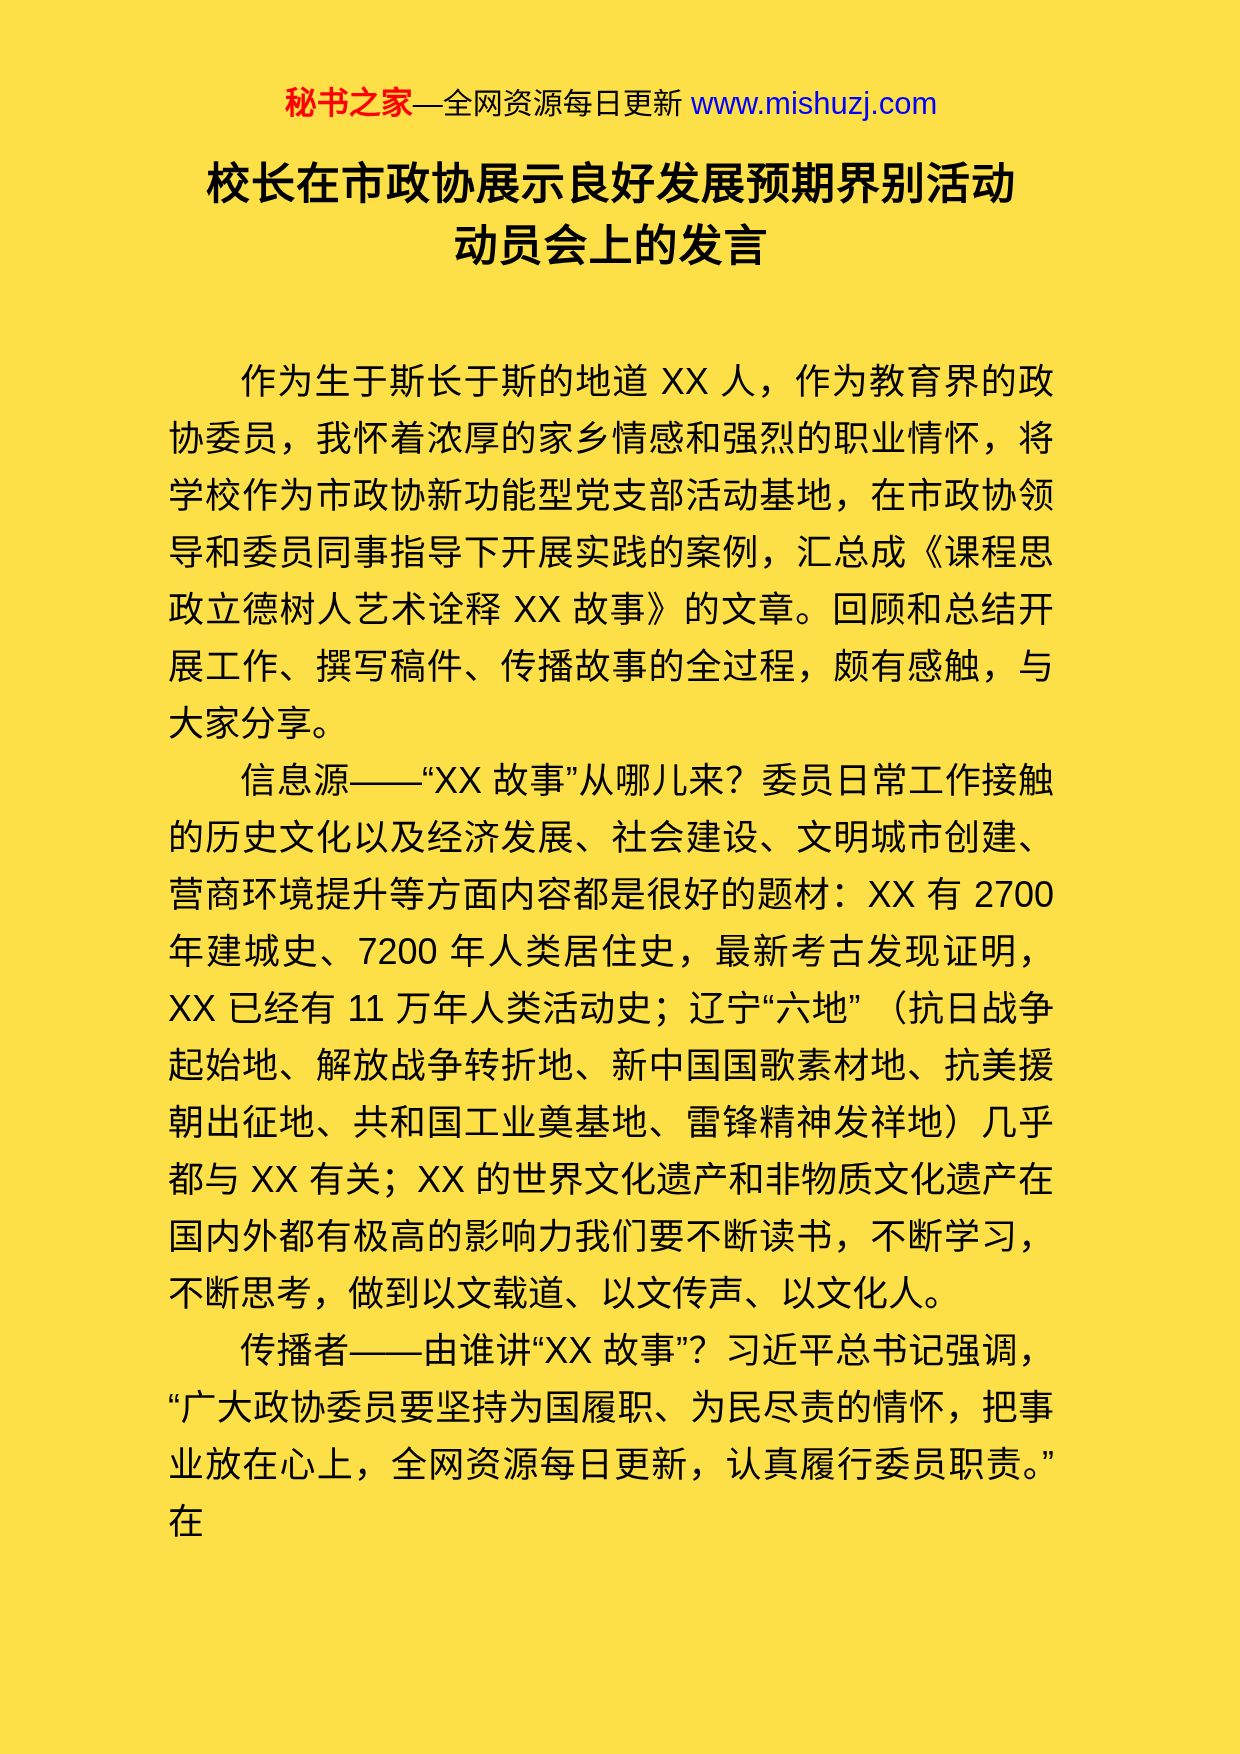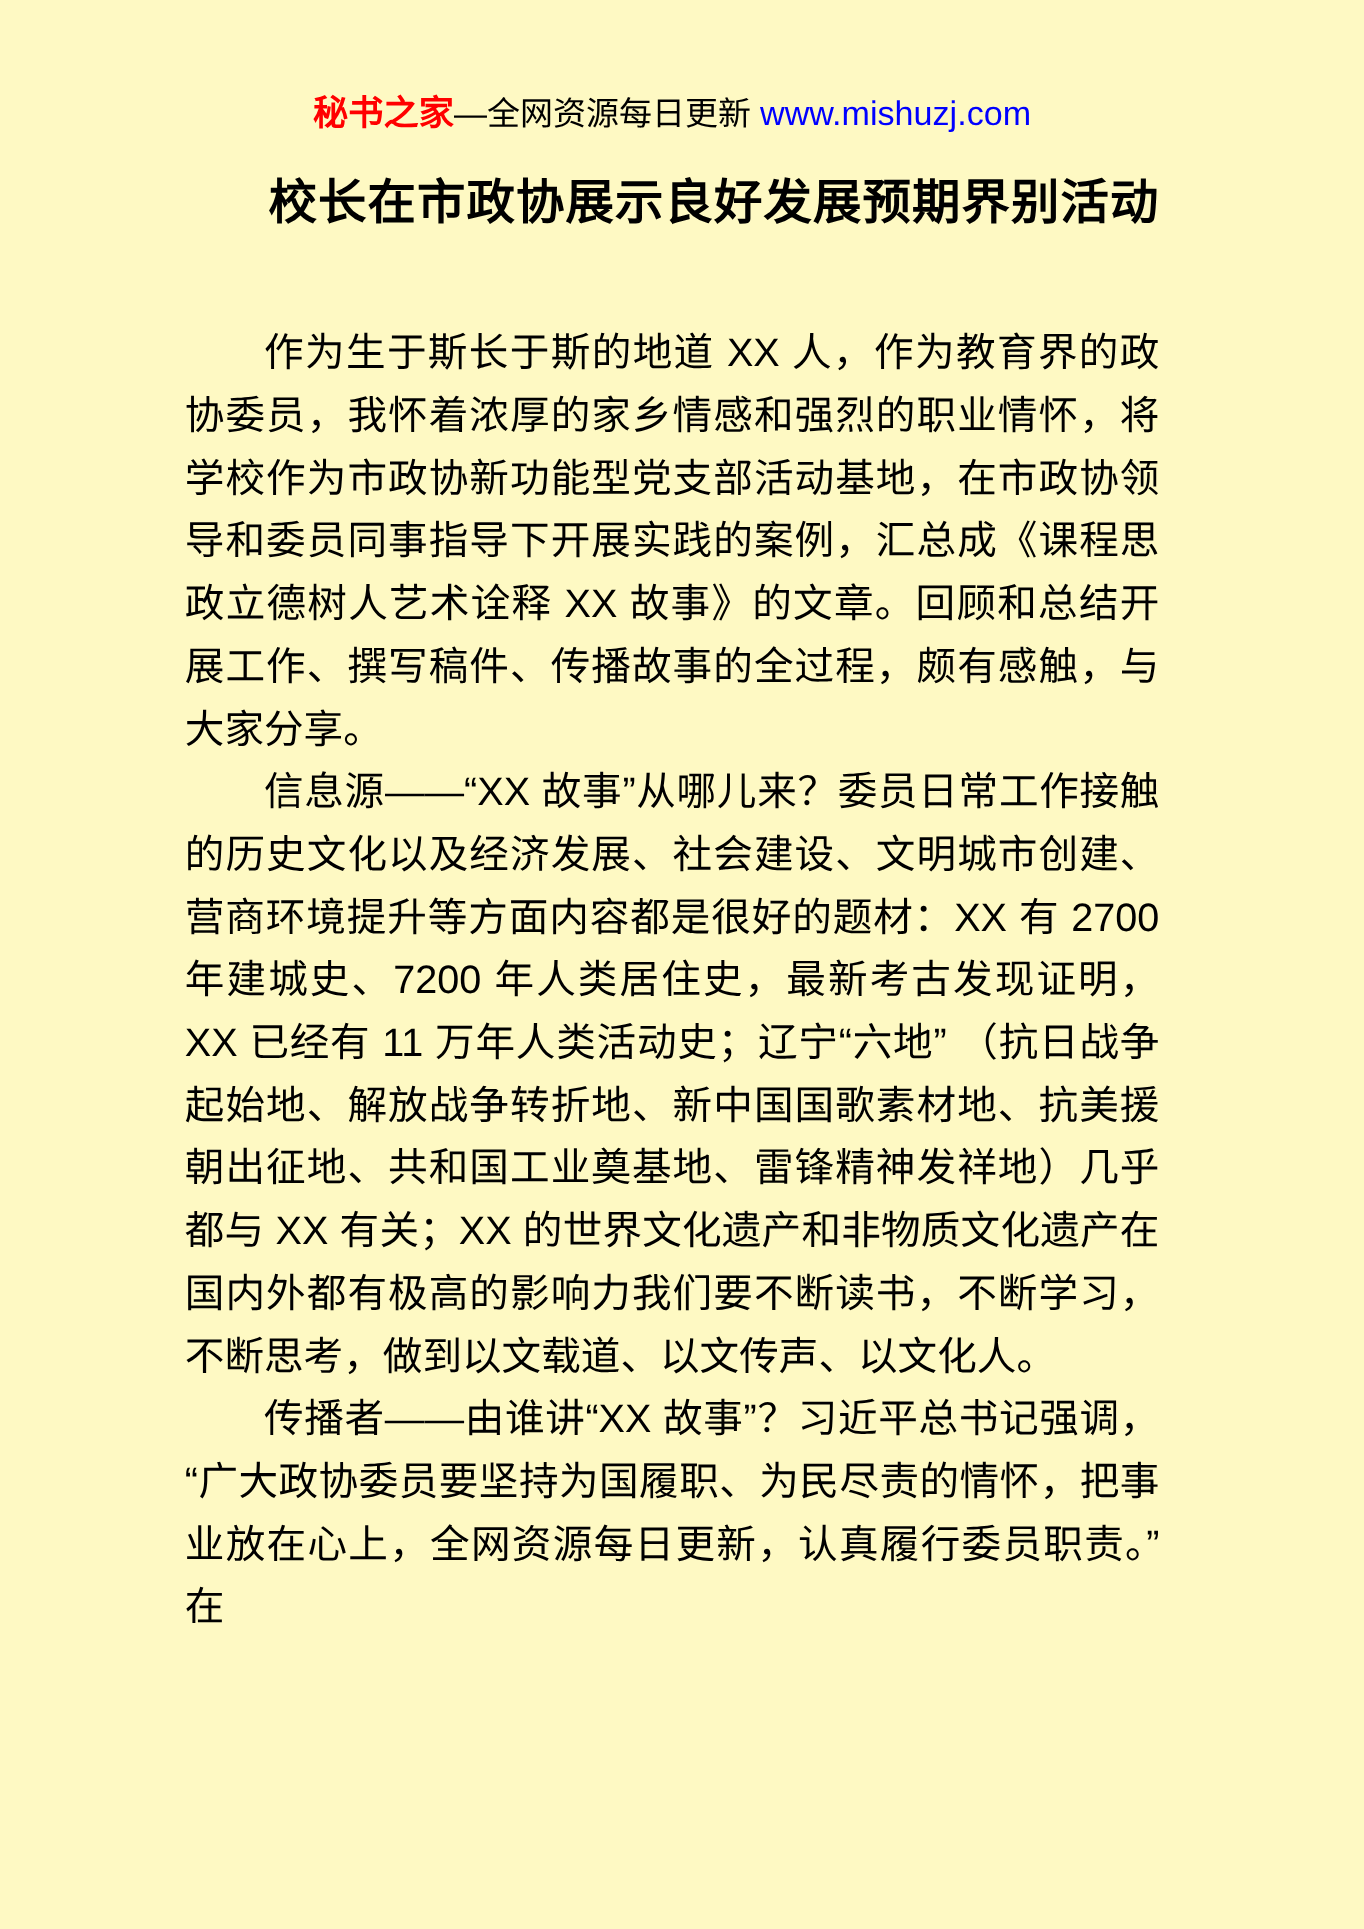--- a/index.html
+++ b/index.html
@@ -11,7 +11,7 @@
     position: relative;
     width: 1240px;
     height: 1754px;
-    background: #fef9c3;
+    background: #fde047;
     overflow: hidden;
     font-family: "Liberation Sans", "DejaVu Sans", sans-serif;
     color: #000000;

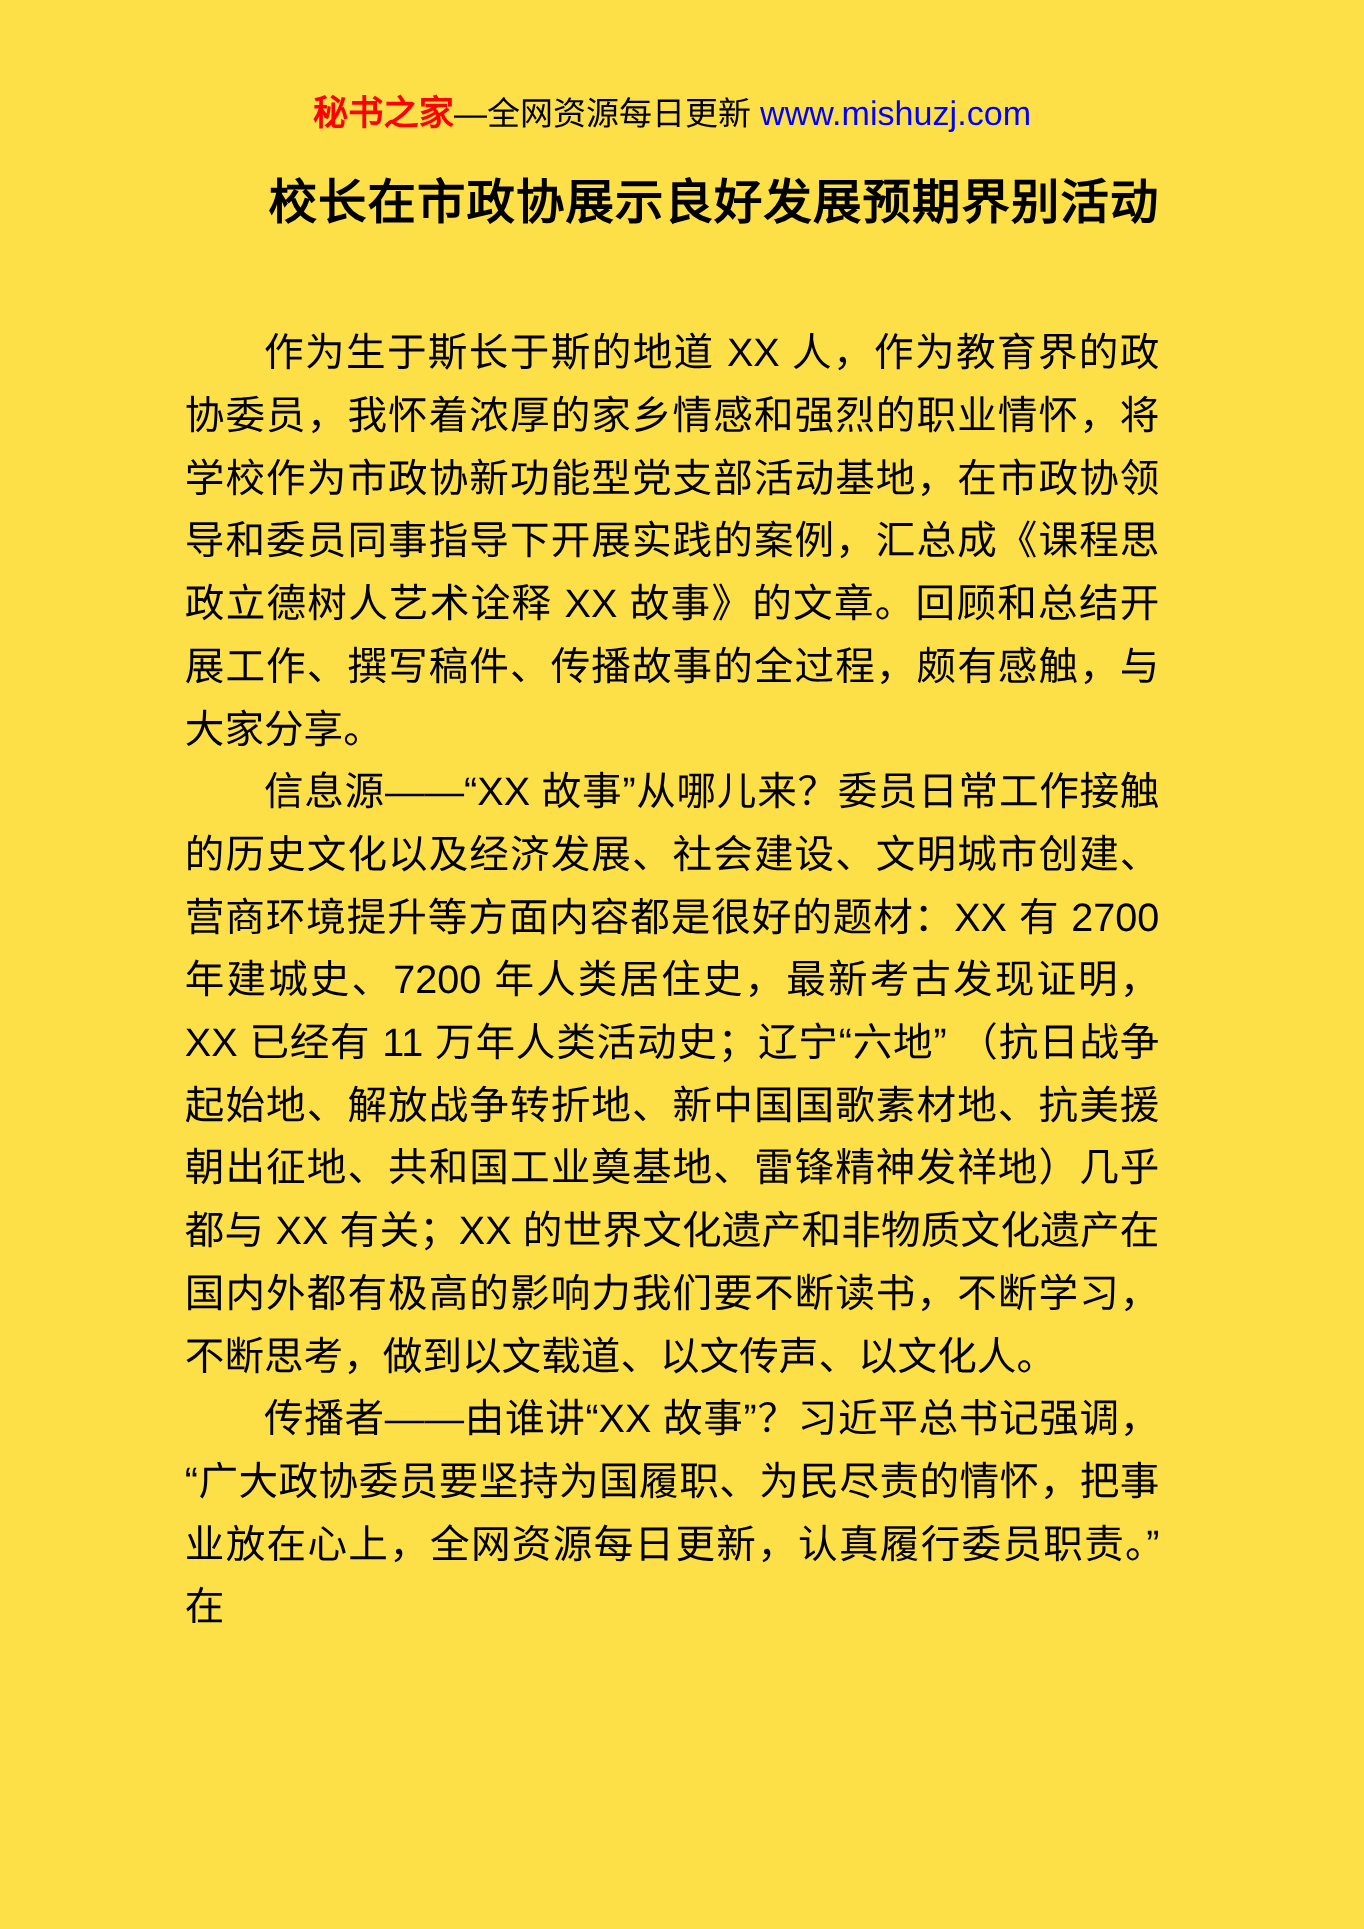--- a/index.html
+++ b/index.html
@@ -45,7 +45,7 @@
   }
   .doc-title {
     margin-top: 28px;
-    text-align: right;
+    text-align: center;
     font-weight: bold;
     font-size: 44px;
     line-height: 62px;

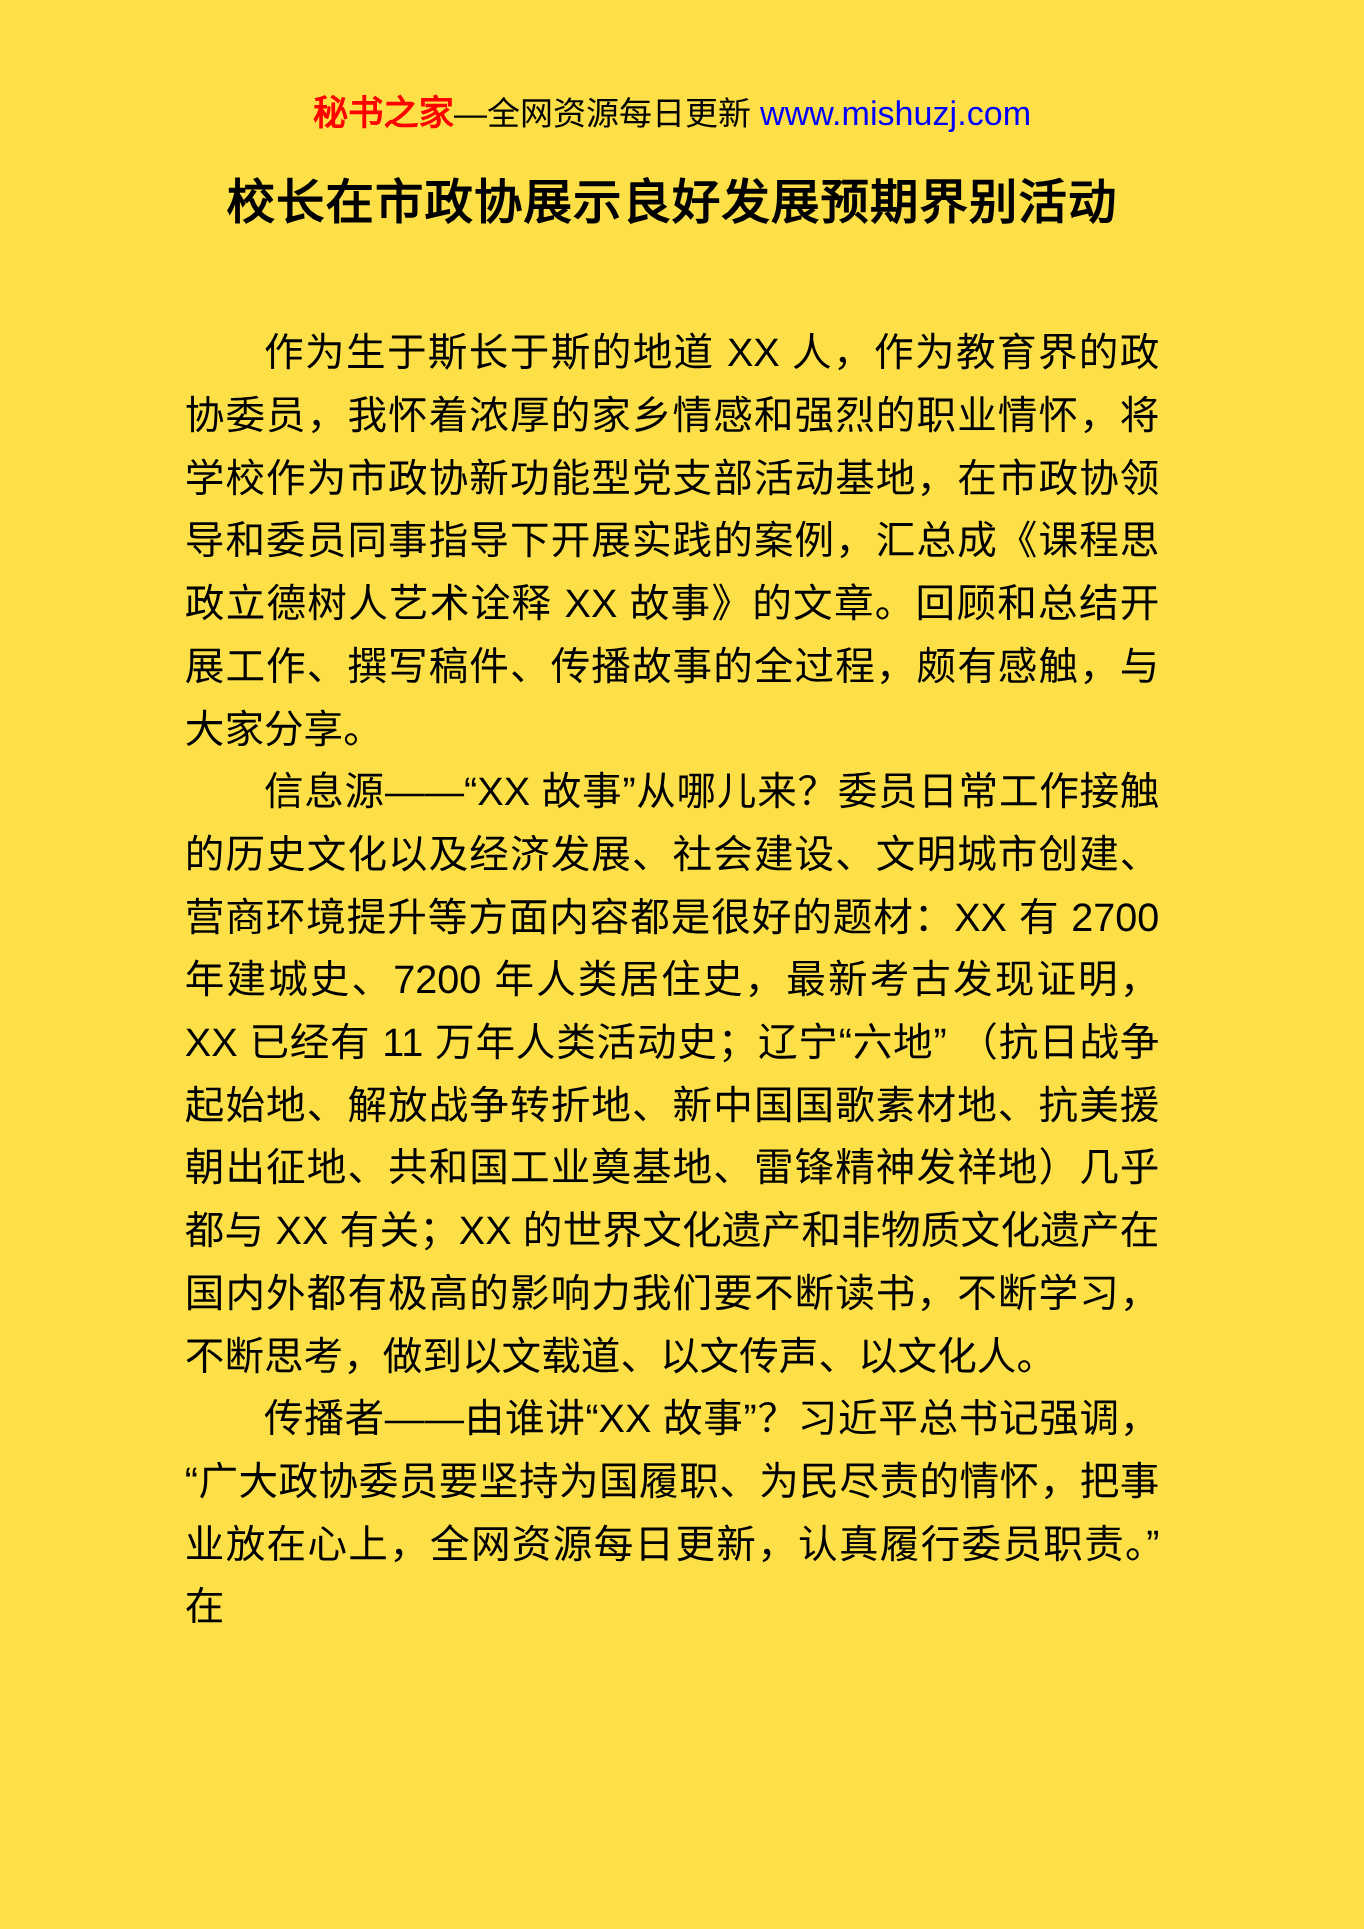--- a/index.html
+++ b/index.html
@@ -76,6 +76,7 @@
 
     <div class="doc-title">
       <div>校长在市政协展示良好发展预期界别活动</div>
+      <div>动员会上的发言</div>
     </div>
 
     <div class="doc-body">

